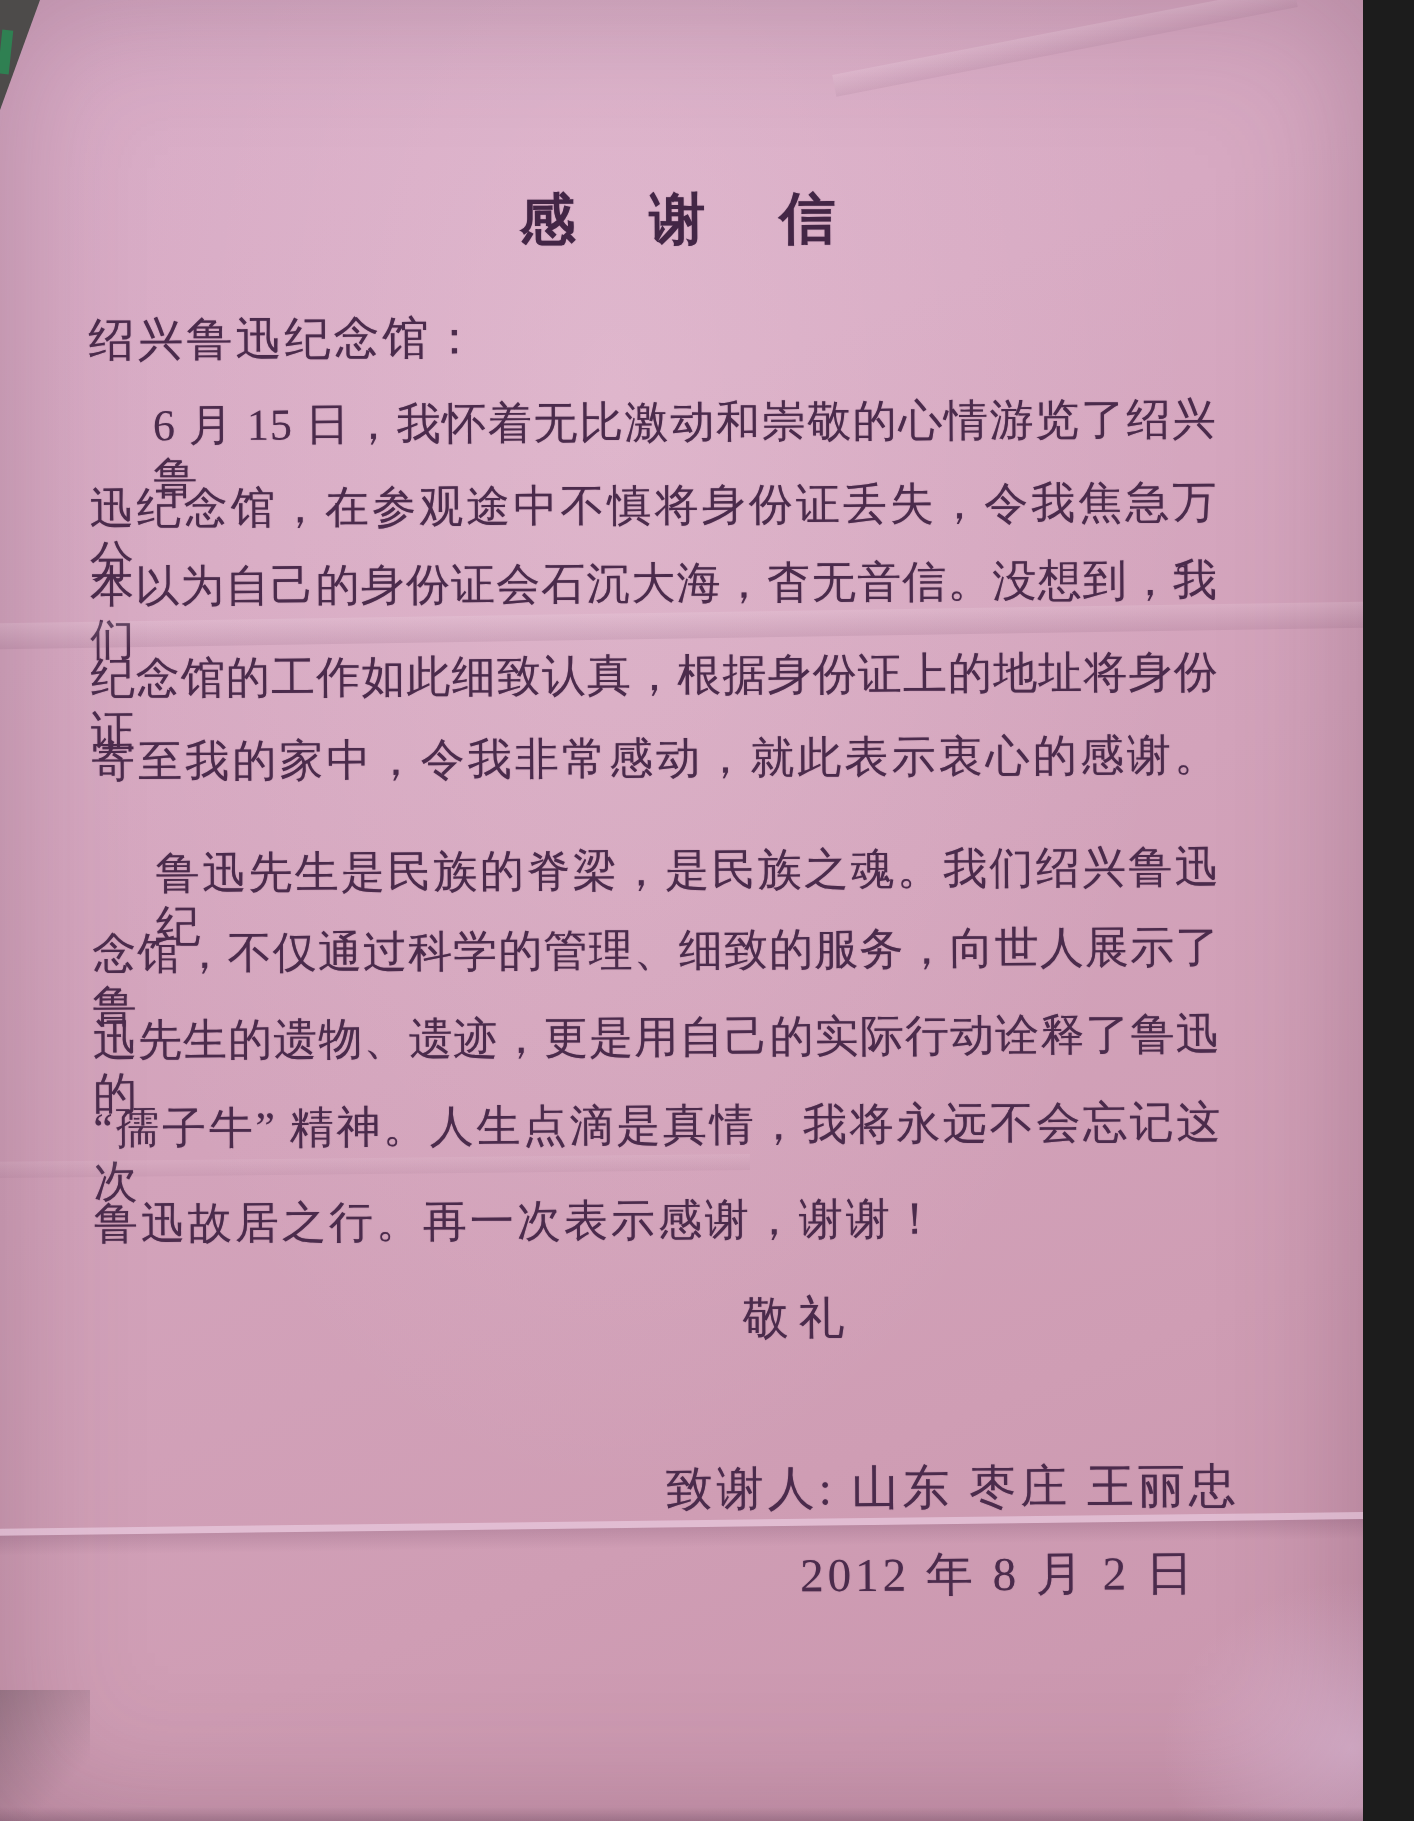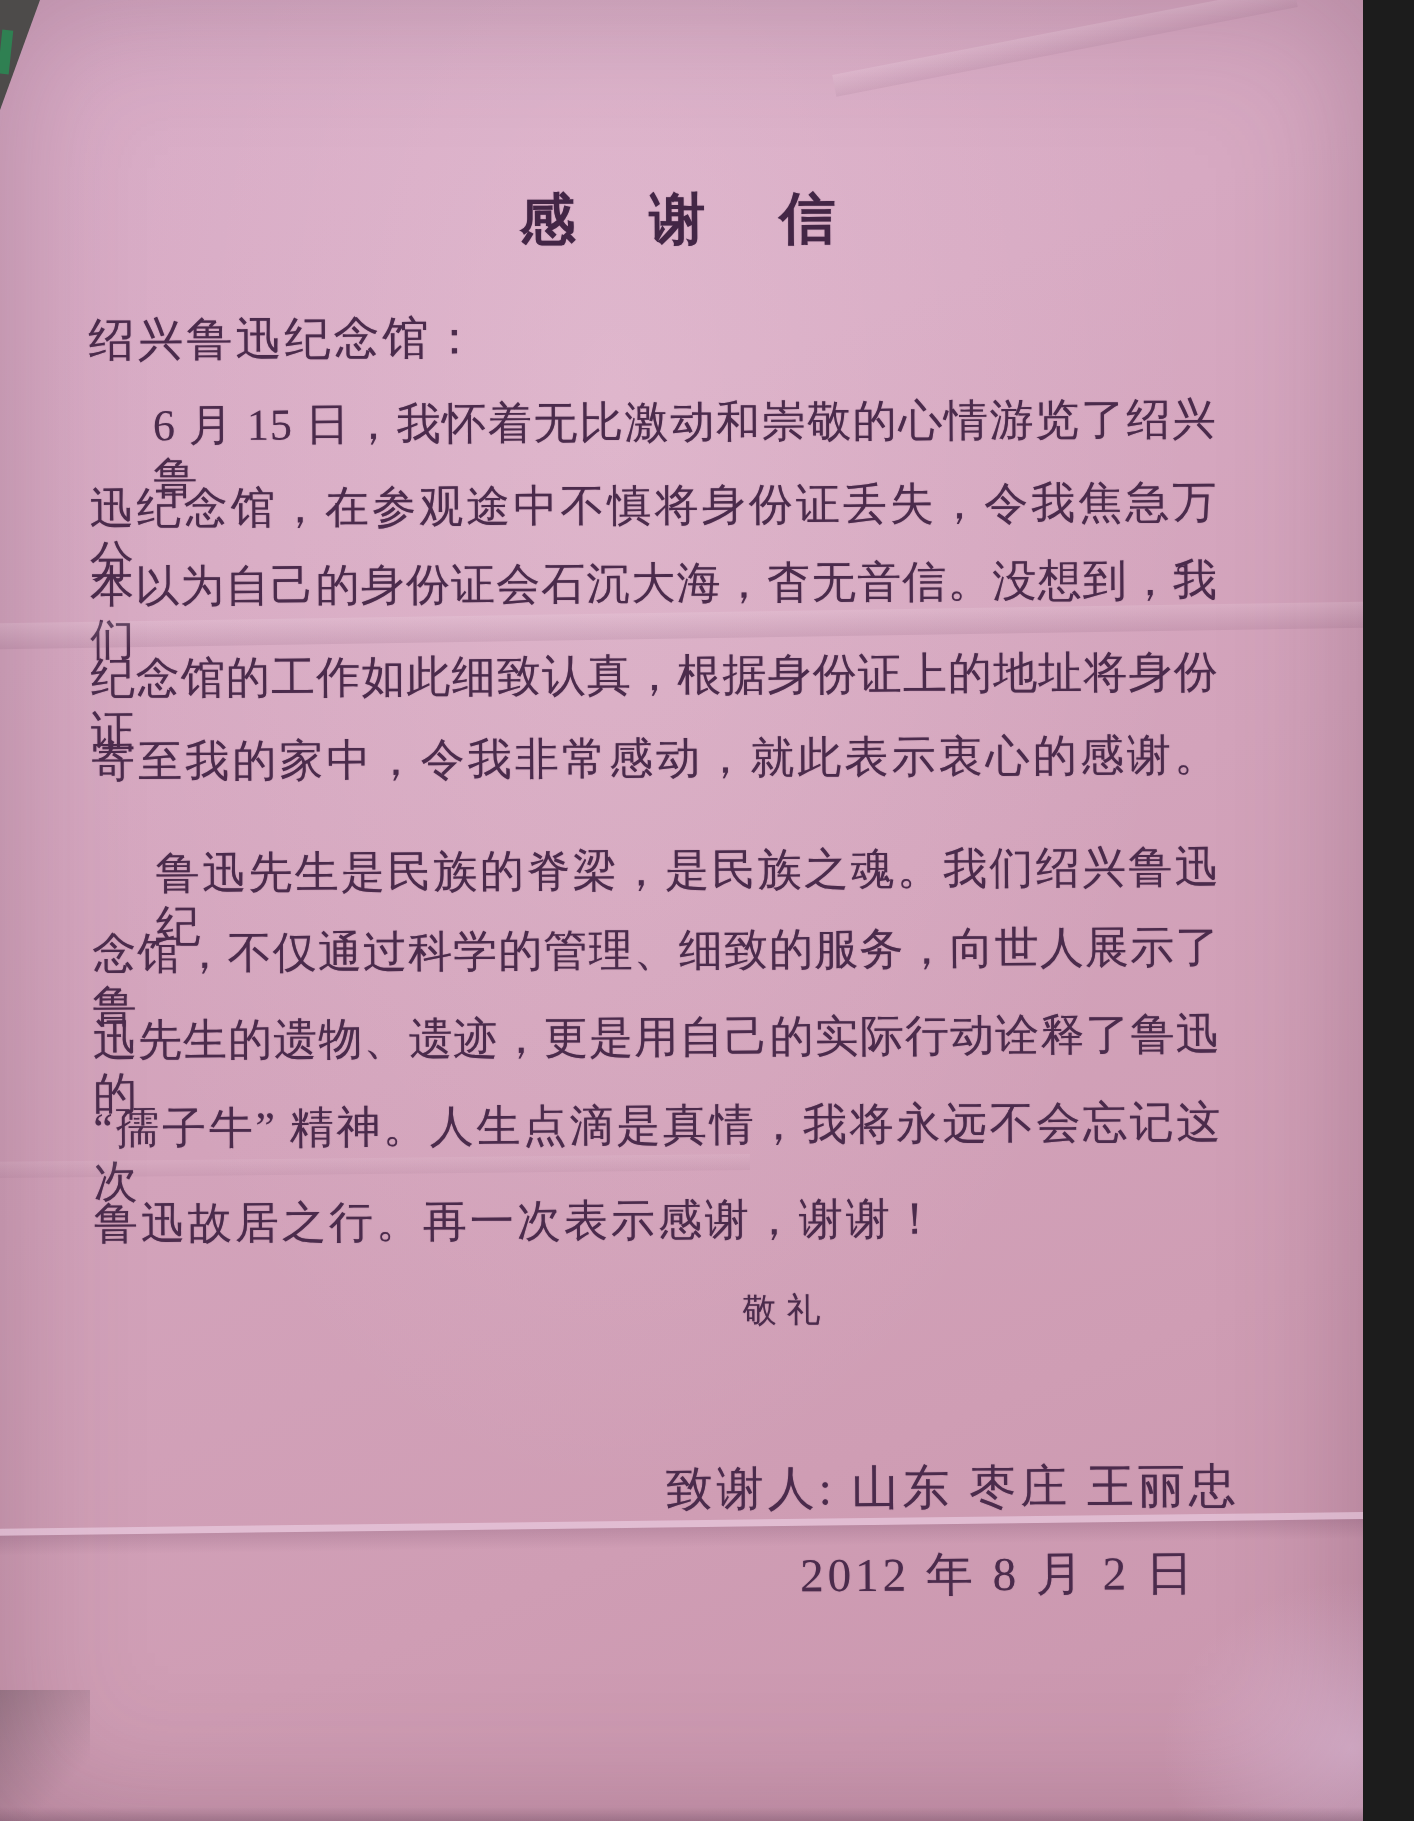--- a/index.html
+++ b/index.html
@@ -35,7 +35,7 @@
   .just{ text-align:justify; text-align-last:justify; letter-spacing:1px; }
   .tail{ text-align:left; letter-spacing:3px; }
   .indent{ padding-left:64px; }
-  .closing{ position:absolute; left:740px; top:1288px; font-size:34px; letter-spacing:10px; }
+  .closing{ position:absolute; left:740px; top:1288px; font-size:46px; letter-spacing:10px; }
   .signer{ position:absolute; left:662px; top:1458px; font-size:47px; letter-spacing:4px; }
   .dateline{ position:absolute; left:796px; top:1545px; font-size:47px; letter-spacing:4px; }
 

